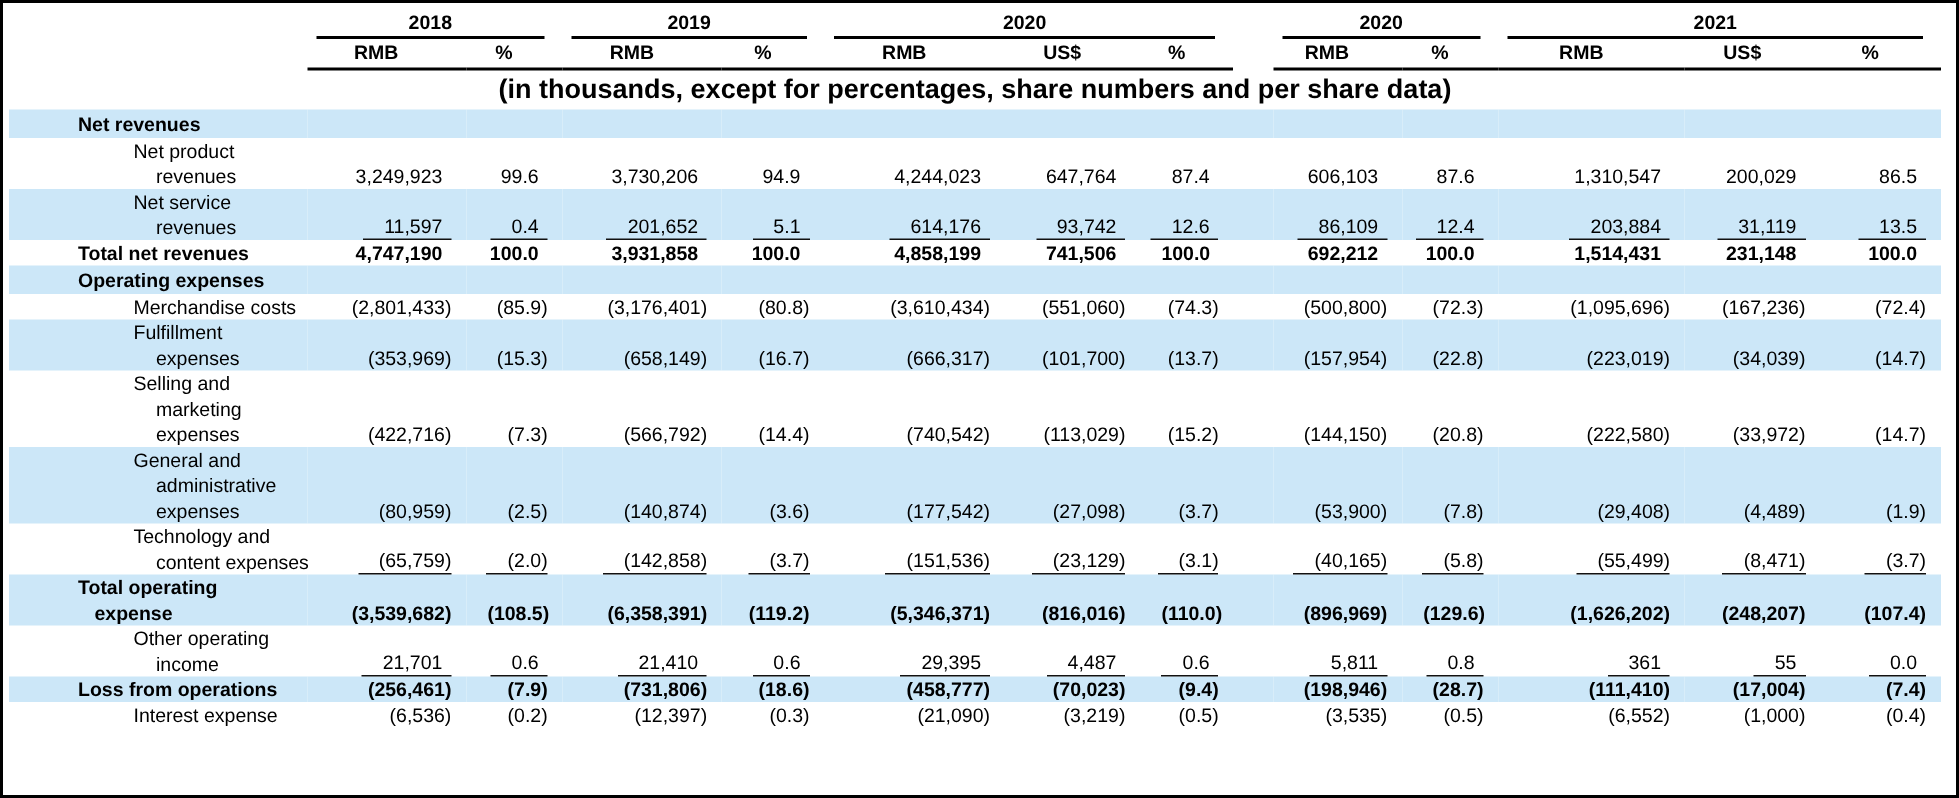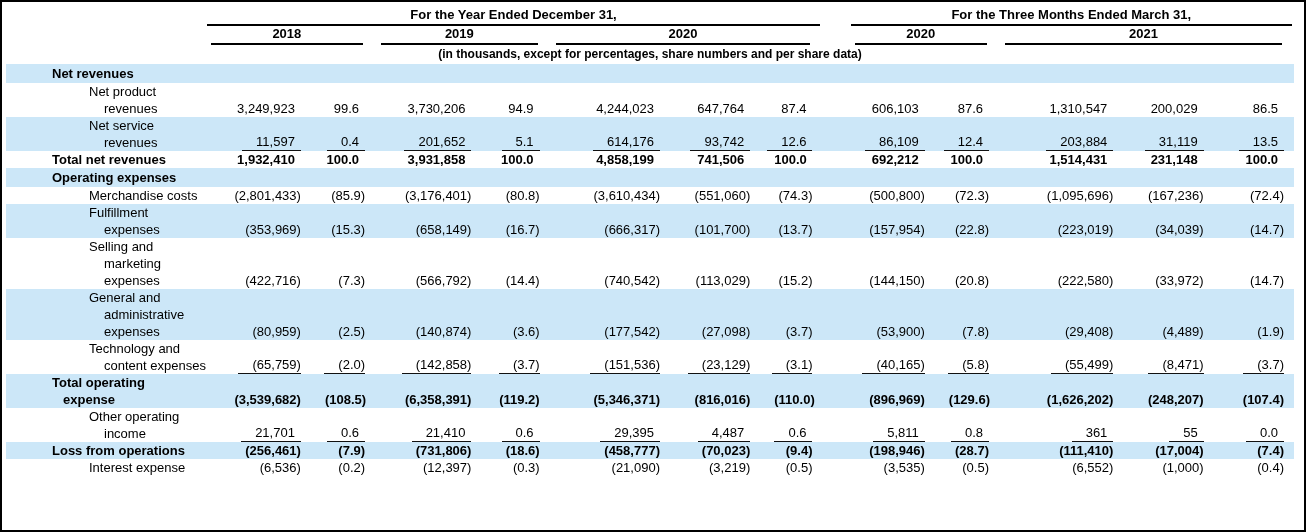--- a/index.html
+++ b/index.html
@@ -94,16 +94,6 @@
     <thead>
       <tr>
         <th class="lblh"></th>
-        <th class="period" colspan="7">
-          <div class="rule">For the Year Ended December 31,</div>
-        </th>
-        <th class="gaph"></th>
-        <th class="period" colspan="5">
-          <div class="rule">For the Three Months Ended March 31,</div>
-        </th>
-      </tr>
-      <tr>
-        <th class="lblh"></th>
         <th class="grp" colspan="2">
           <div class="rule">2018</div>
         </th>

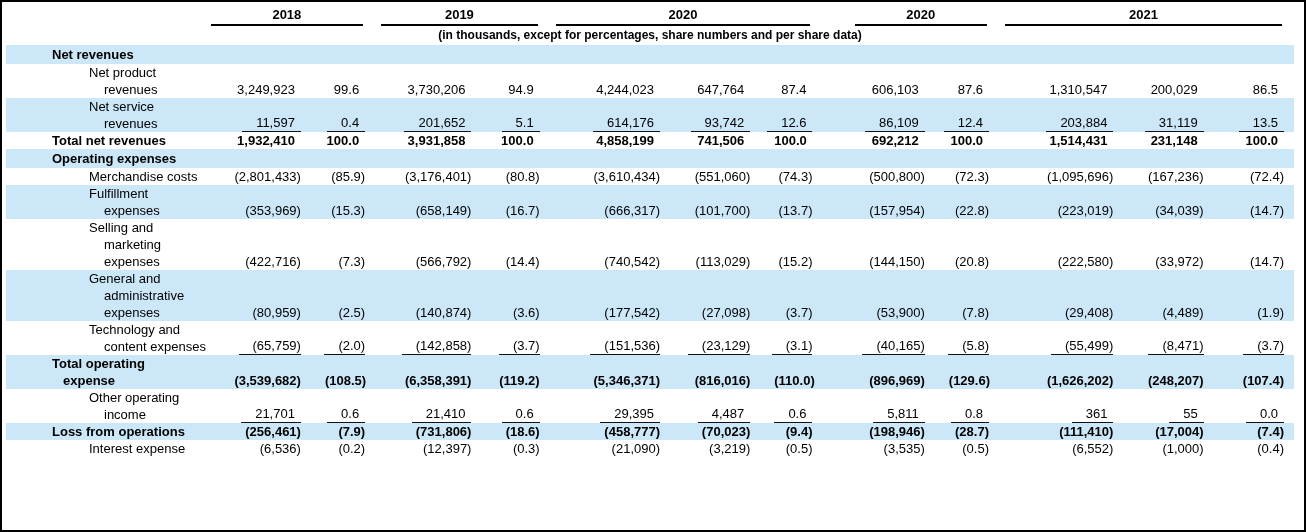--- a/index.html
+++ b/index.html
@@ -112,6 +112,22 @@
         </th>
       </tr>
       <tr>
+        <th class="lblh"></th>
+        <th class="ch">RMB</th>
+        <th class="ch">%</th>
+        <th class="ch">RMB</th>
+        <th class="ch">%</th>
+        <th class="ch">RMB</th>
+        <th class="ch">US$</th>
+        <th class="ch">%</th>
+        <th class="gaph"></th>
+        <th class="ch">RMB</th>
+        <th class="ch">%</th>
+        <th class="ch">RMB</th>
+        <th class="ch">US$</th>
+        <th class="ch">%</th>
+      </tr>
+      <tr>
         <td class="note-cell" colspan="14">(in thousands, except for percentages, share numbers and per share data)</td>
       </tr>
     </thead>

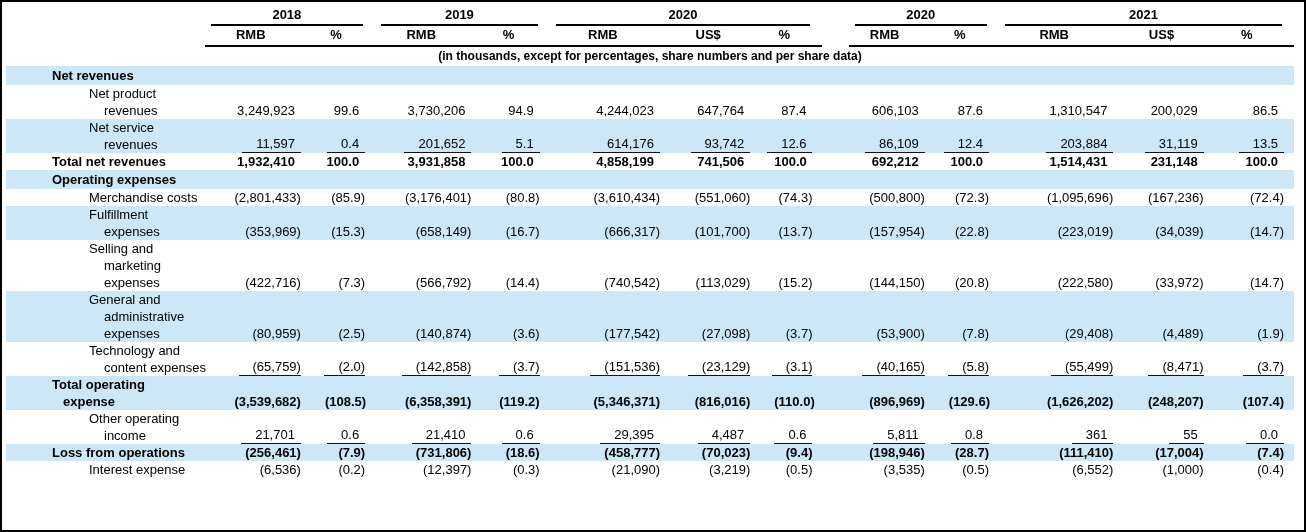--- a/index.html
+++ b/index.html
@@ -45,7 +45,7 @@
   td.note-cell {
     text-align: center;
     font-weight: bold;
-    font-size: 12px;
+    font-size: 18px;
     padding: 2px 0 3px 0;
     white-space: nowrap;
   }

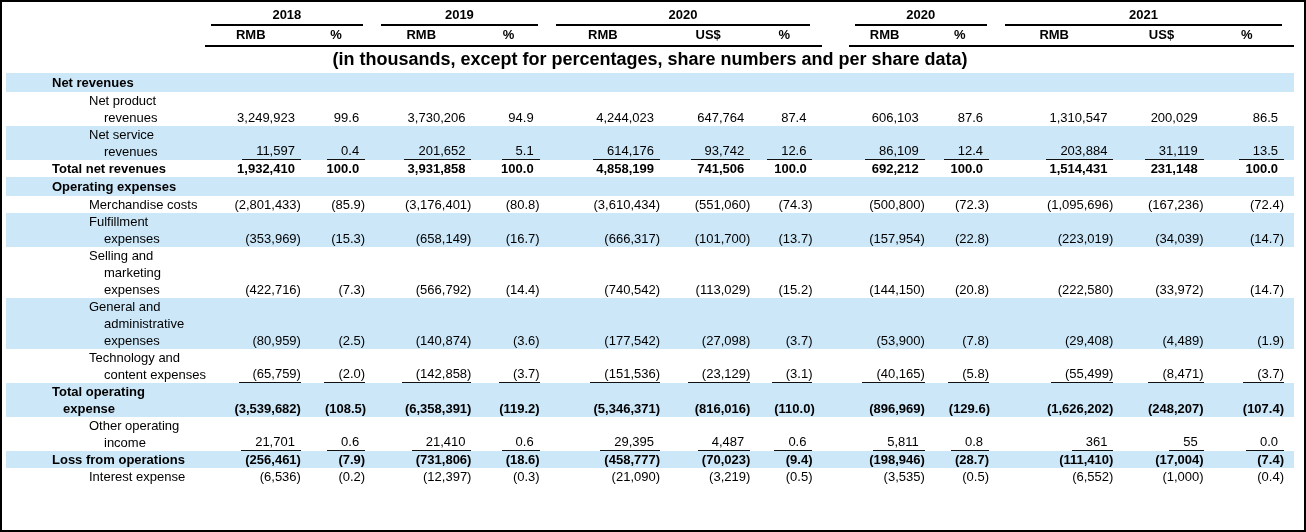--- a/index.html
+++ b/index.html
@@ -190,7 +190,7 @@
           <td class="lbl">
             <div class="lab flush">Total net revenues</div>
           </td>
-          <td class="num"><span class="v np">1,932,410</span></td>
+          <td class="num"><span class="v np">4,747,190</span></td>
           <td class="num"><span class="v np">100.0</span></td>
           <td class="num"><span class="v np">3,931,858</span></td>
           <td class="num"><span class="v np">100.0</span></td>

